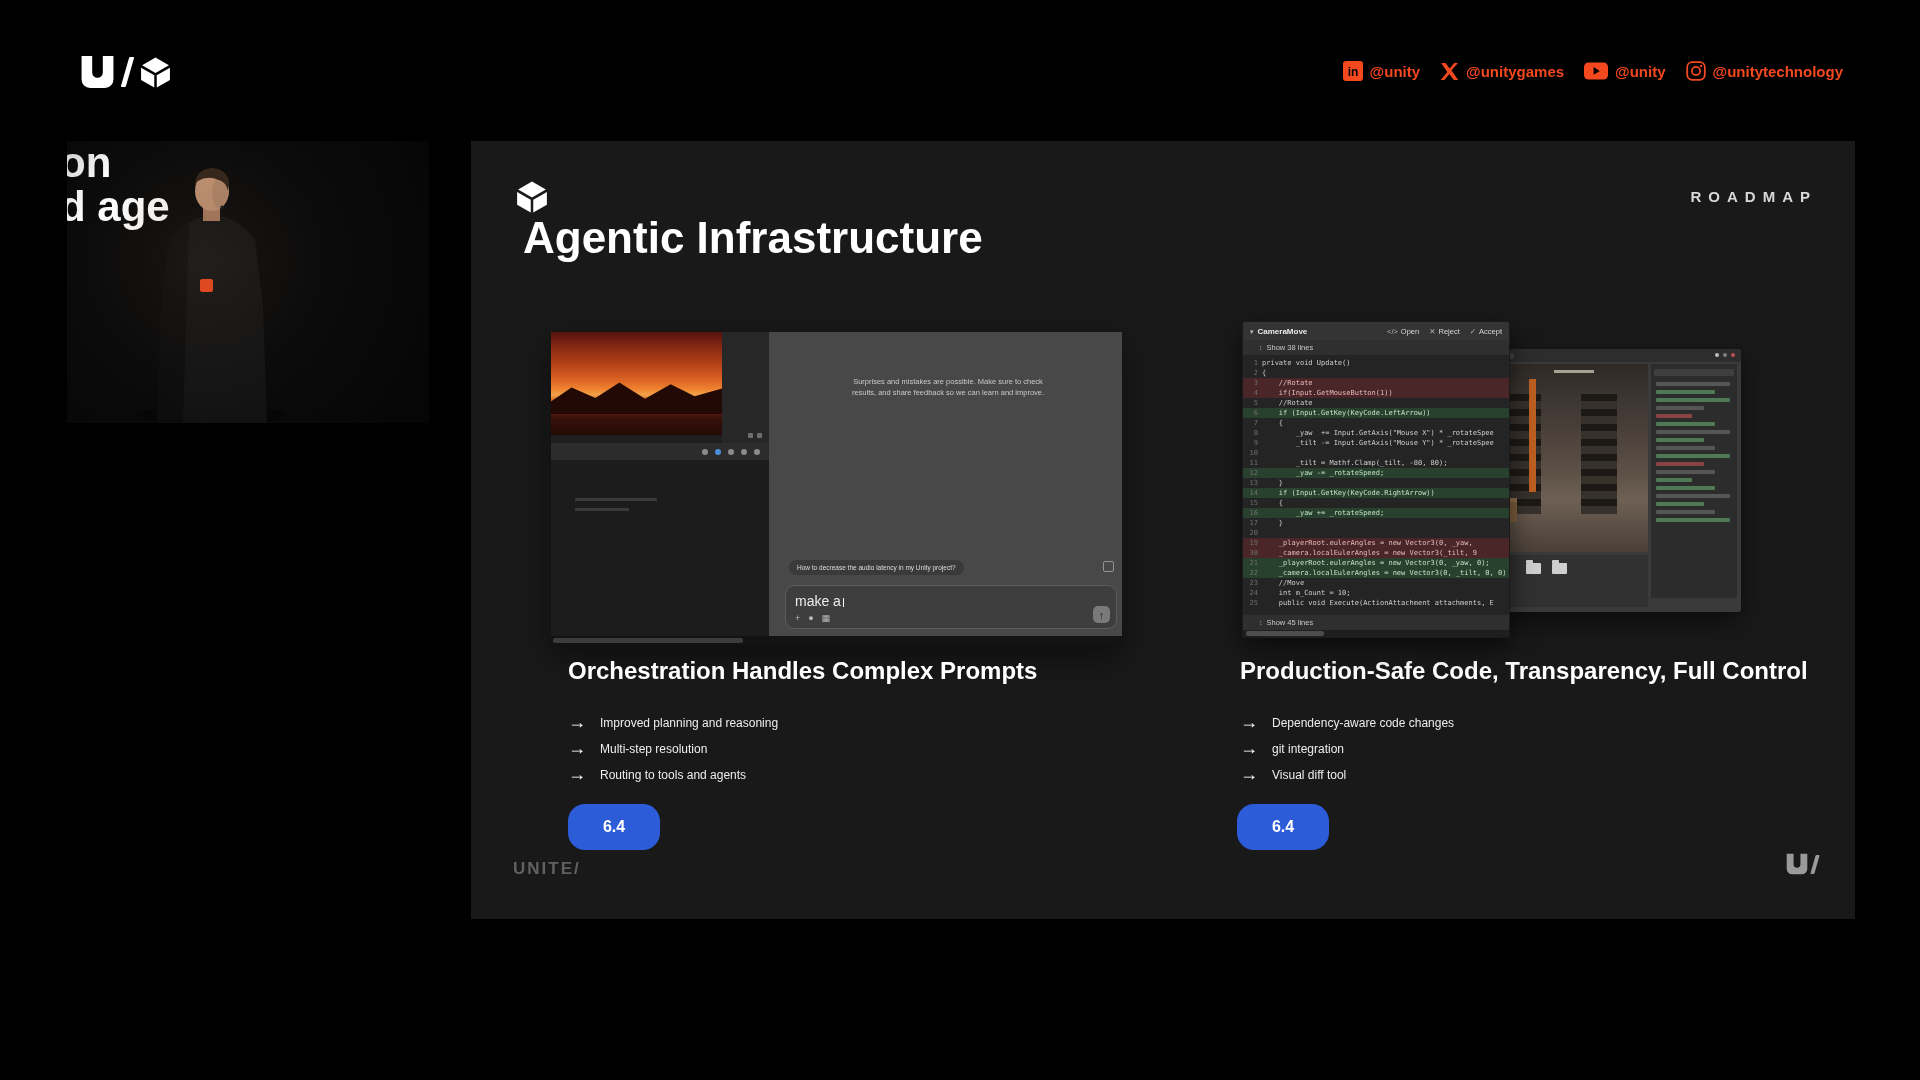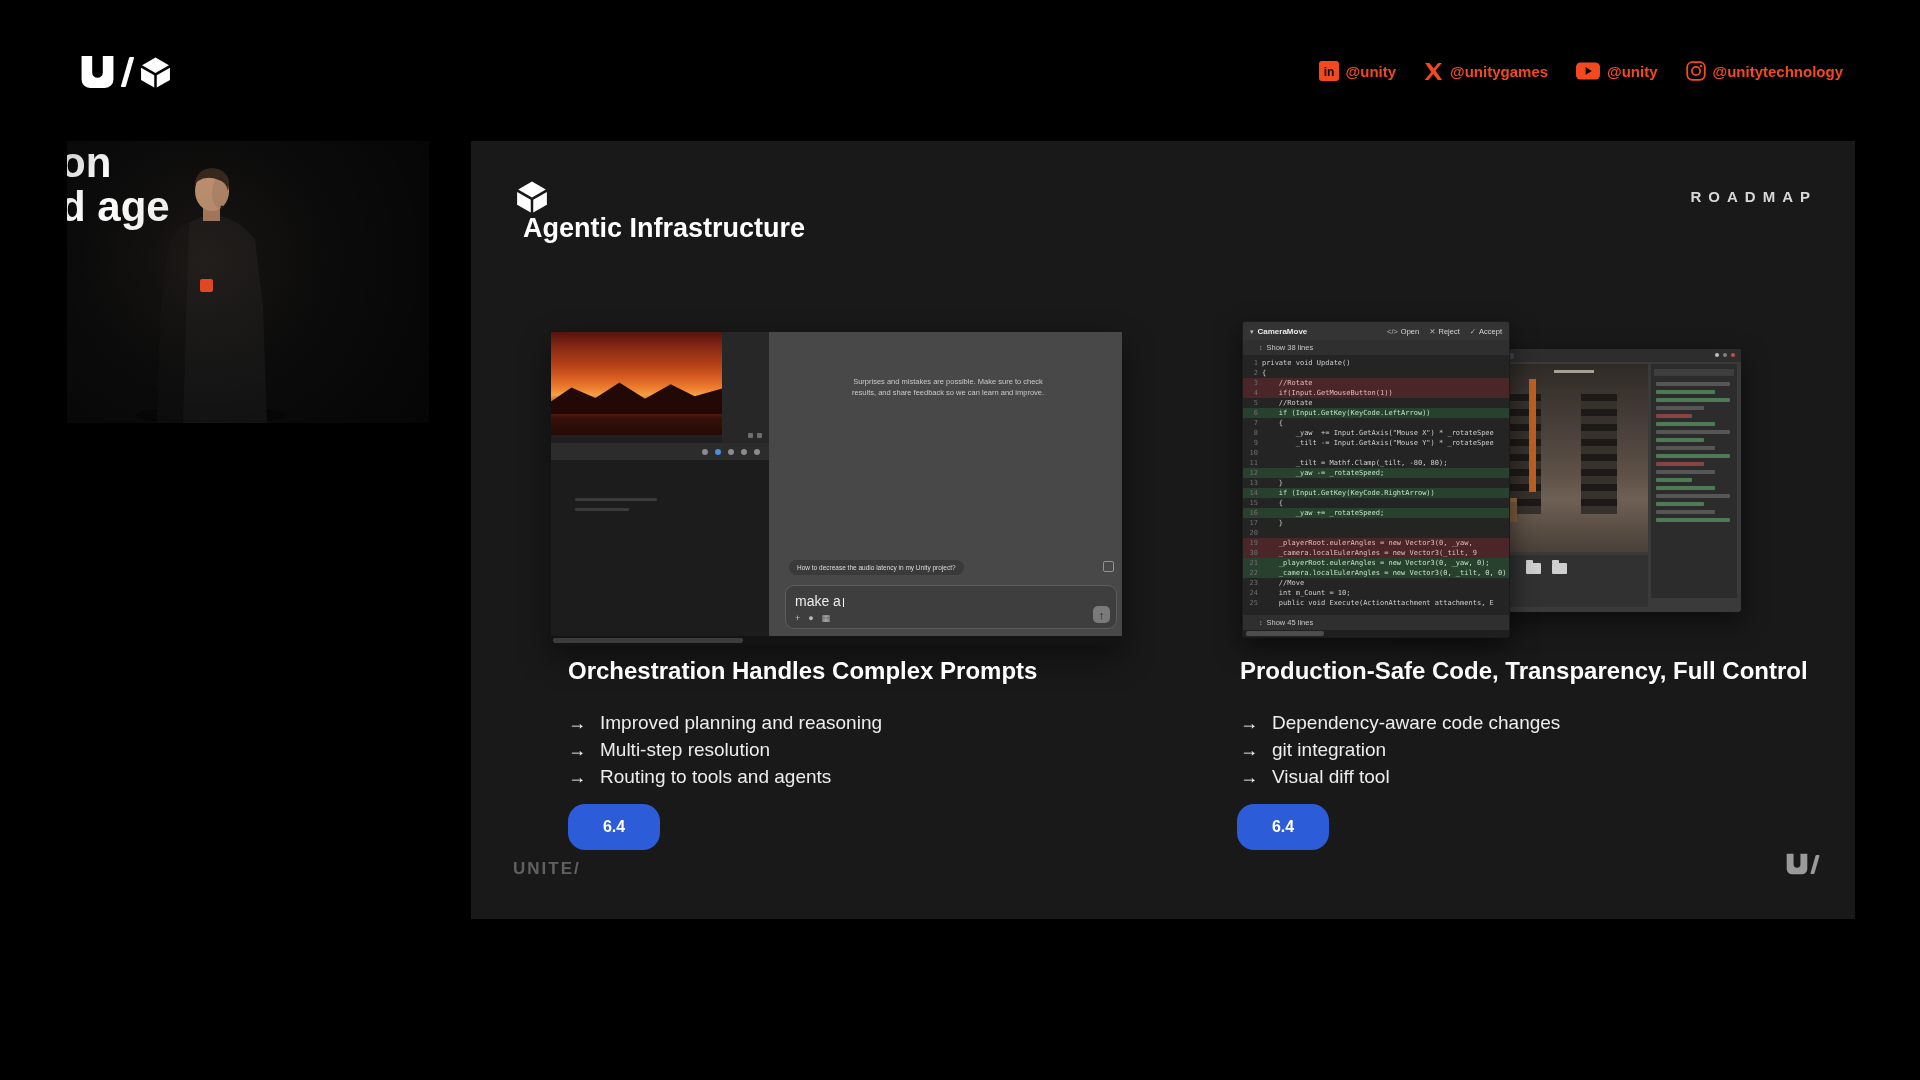--- a/index.html
+++ b/index.html
@@ -11,7 +11,7 @@
   .brand .slash{width:5px;height:30px;background:#fff;transform:skewX(-16deg);border-radius:1px;}
   .social{position:absolute;right:77px;top:61px;display:flex;align-items:center;gap:20px;}
   .social-item{display:flex;align-items:center;gap:7px;color:var(--accent,#f4491e);
-               font-weight:bold;font-size:15px;margin-left:8px;}
+               font-weight:bold;font-size:15px;}
   .fa{fill:var(--accent,#f4491e);} .sa{stroke:var(--accent,#f4491e);}
 
   

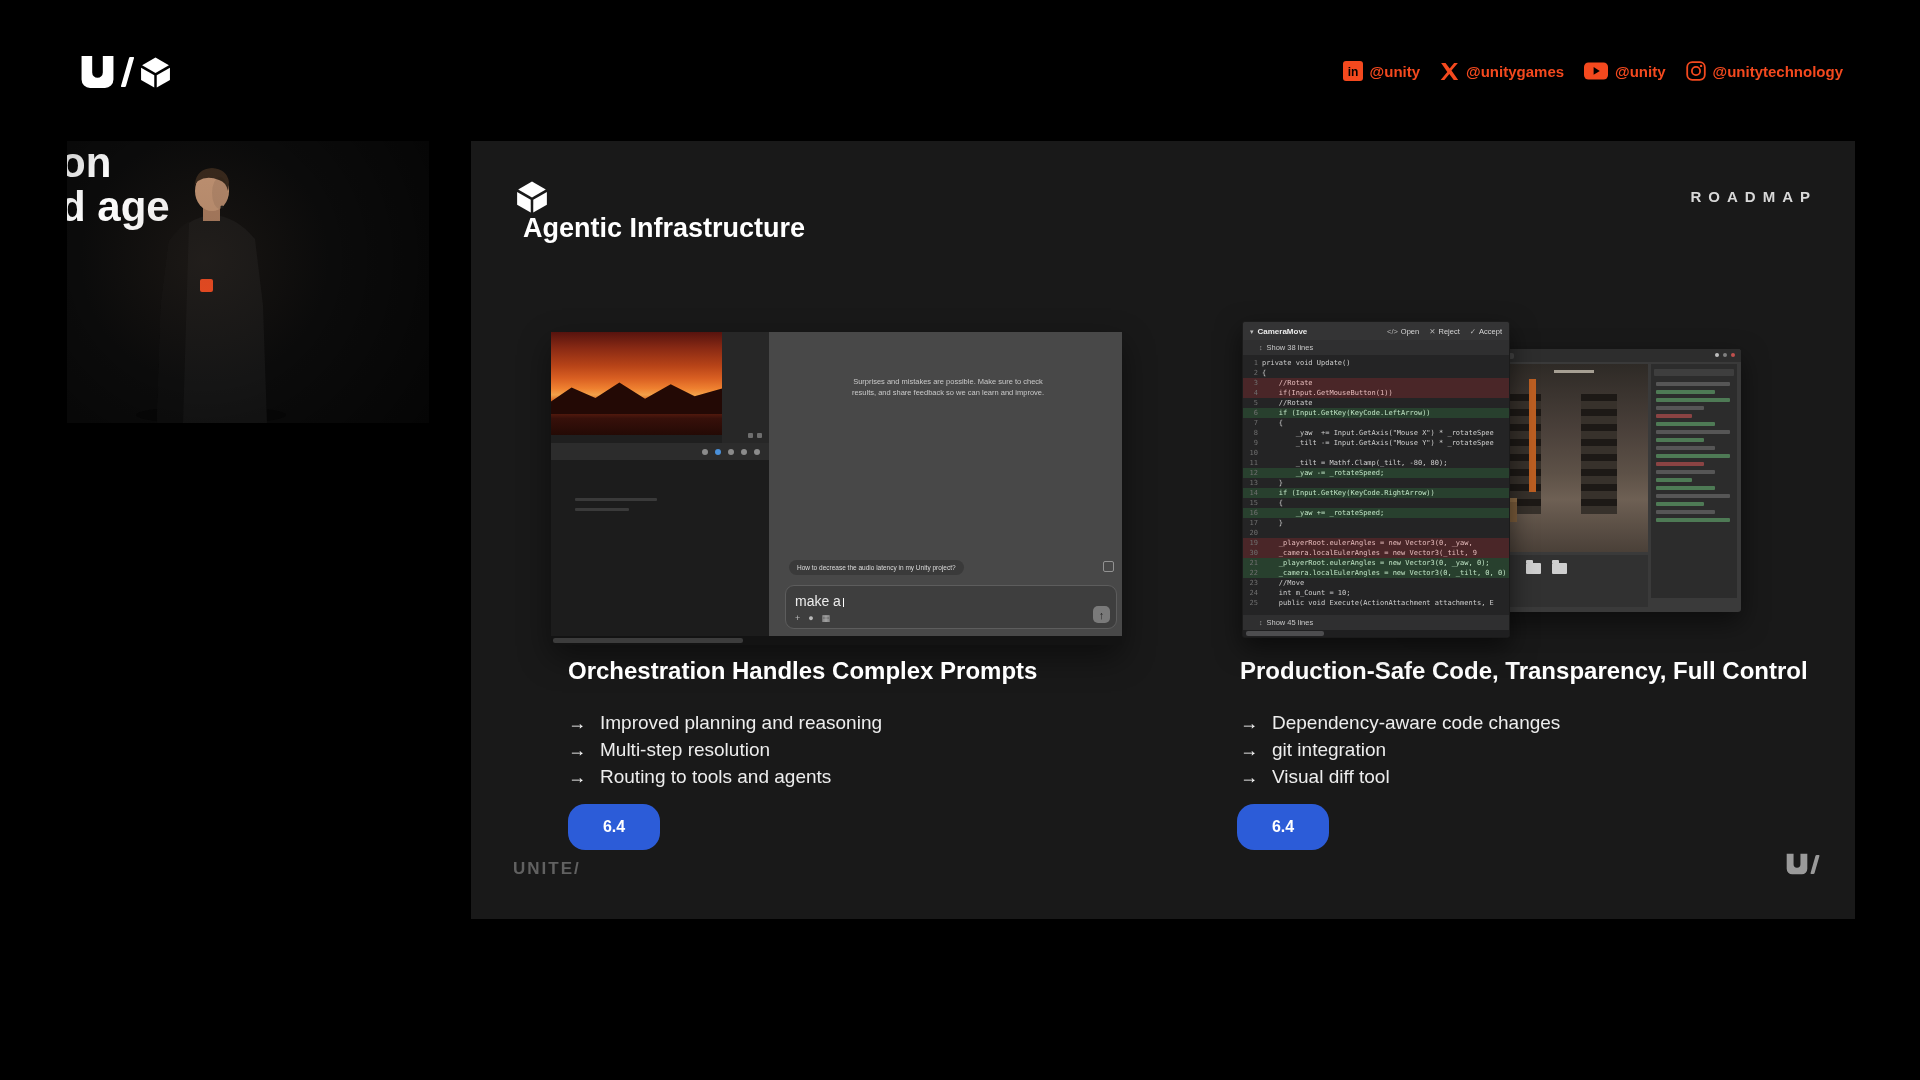--- a/index.html
+++ b/index.html
@@ -25,7 +25,7 @@
   .slide{position:absolute;left:471px;top:141px;width:1384px;height:778px;background:var(--slidebg,#191919);}
   .slide-cube{position:absolute;left:44px;top:40px;}
   .eyebrow{position:absolute;right:38px;top:47px;font-size:15px;letter-spacing:7px;color:#d8d8d8;font-weight:600;}
-  .slide-title{position:absolute;left:52px;top:72px;margin:0;font-size:27px;font-weight:700;color:#fff;}
+  .slide-title{position:absolute;left:52px;top:72px;margin:0;font-size:44px;font-weight:700;color:#fff;}
 
   
   .shot-left{position:absolute;left:80px;top:191px;width:571px;height:313px;background:#1f1f1f;

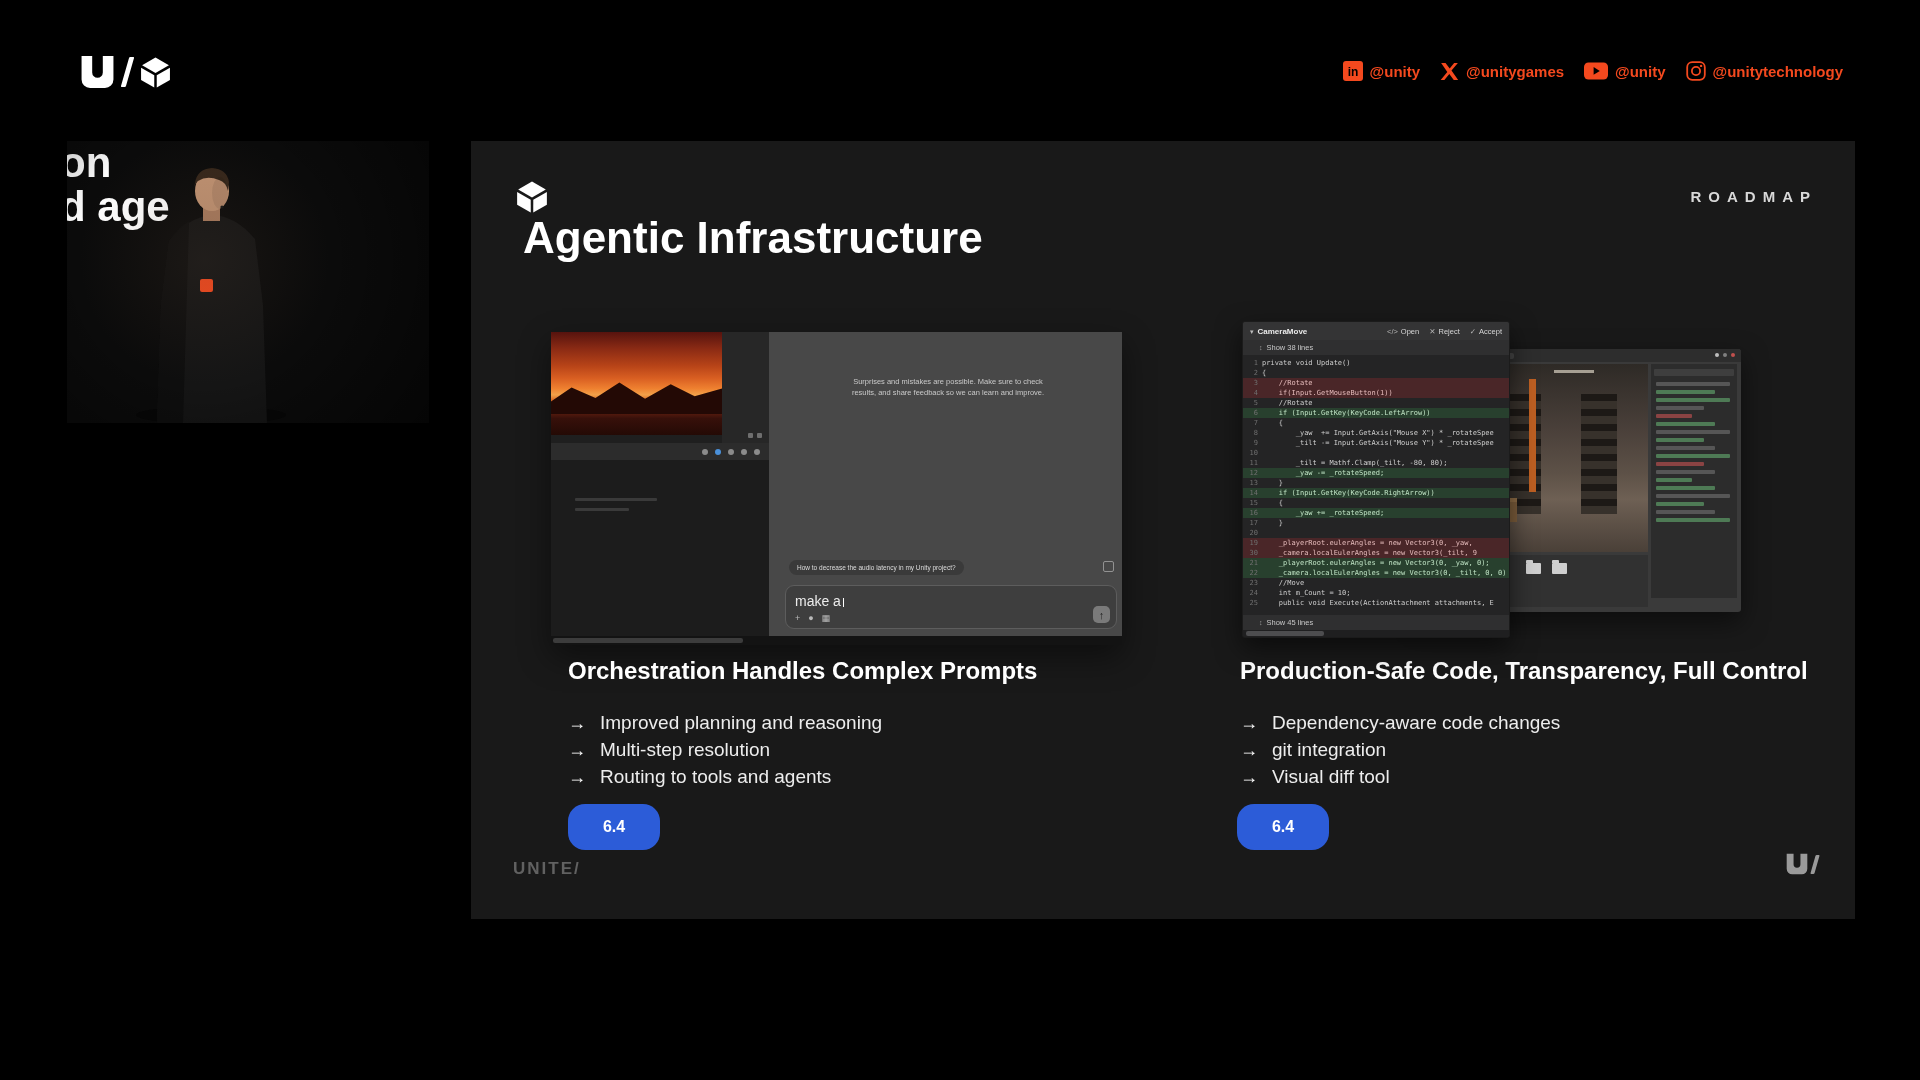--- a/index.html
+++ b/index.html
@@ -119,7 +119,7 @@
   .col-left{left:97px;width:600px;} .col-right{left:769px;width:580px;}
   .col h2{margin:0;font-size:24px;font-weight:700;color:#fff;}
   .col ul{list-style:none;margin:27px 0 0;padding:0;display:flex;flex-direction:column;gap:5px;}
-  .col li{display:flex;align-items:center;gap:14px;font-size:19px;color:#ededed;}
+  .col li{display:flex;align-items:center;gap:14px;font-size:12px;color:#ededed;}
   .arr{color:#fff;} .arr::before{content:"→";font-size:18px;}
   .badge{position:absolute;top:663px;width:92px;height:46px;border-radius:17px;
          background:var(--badge,#2c5cd8);color:#fff;font-size:16px;font-weight:700;

